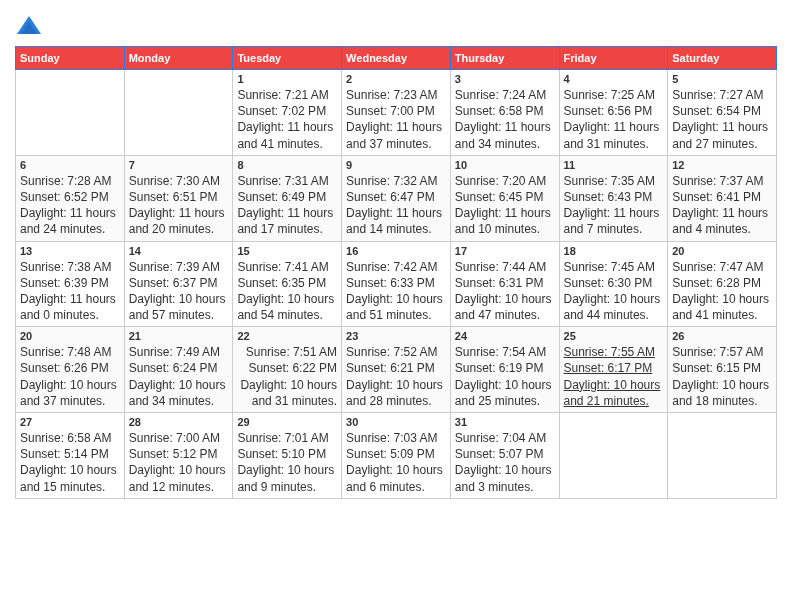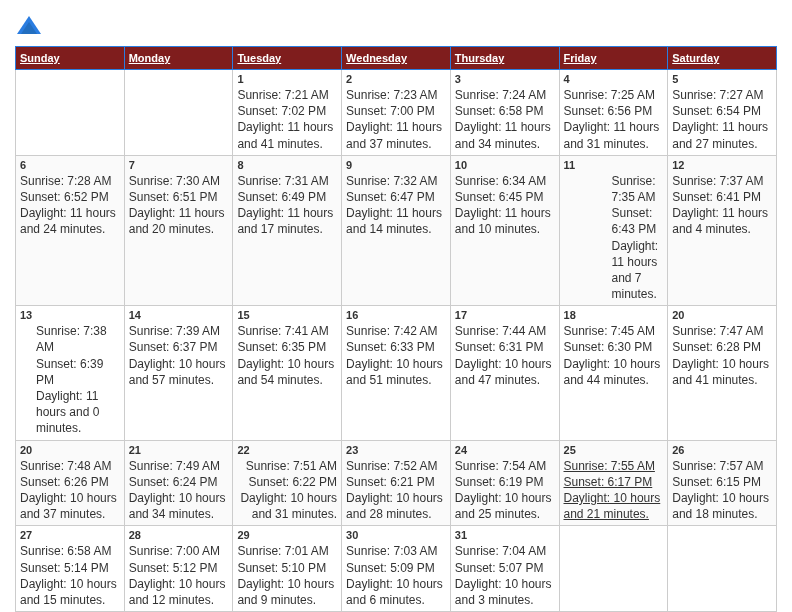--- a/index.html
+++ b/index.html
@@ -103,8 +103,7 @@
       background: #fff;
     }
     .calendar thead tr th {
-      background: #7f1d1d;
-      text-decoration: underline;
+      background: #ef4444;
     }
   </style>
 </head>

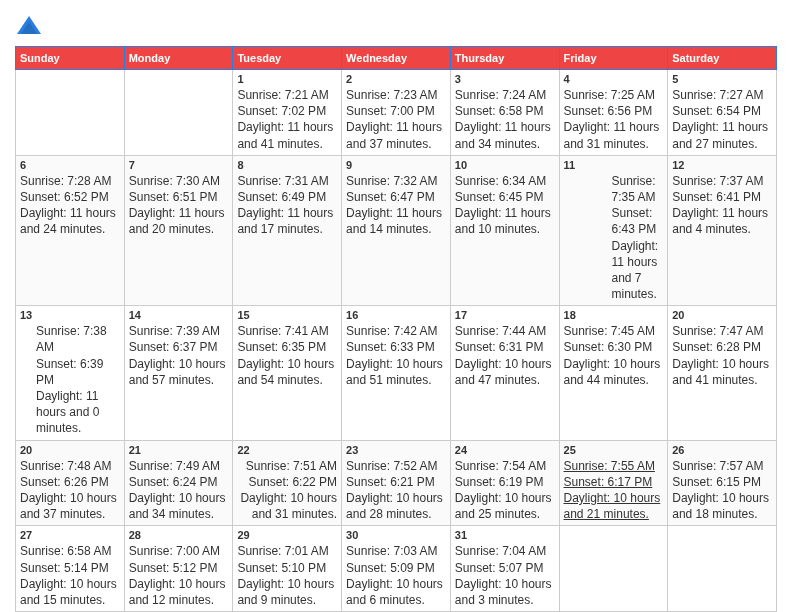--- a/index.html
+++ b/index.html
@@ -201,7 +201,7 @@
           </td>
           <td>
             <span class="day-num">10</span>
-            <div class="day-info" style="white-space: pre-line;">Sunrise: 6:34 AM
+            <div class="day-info" style="white-space: pre-line;">Sunrise: 7:20 AM
 Sunset: 6:45 PM
 Daylight: 11 hours and 10 minutes.</div>
           </td>

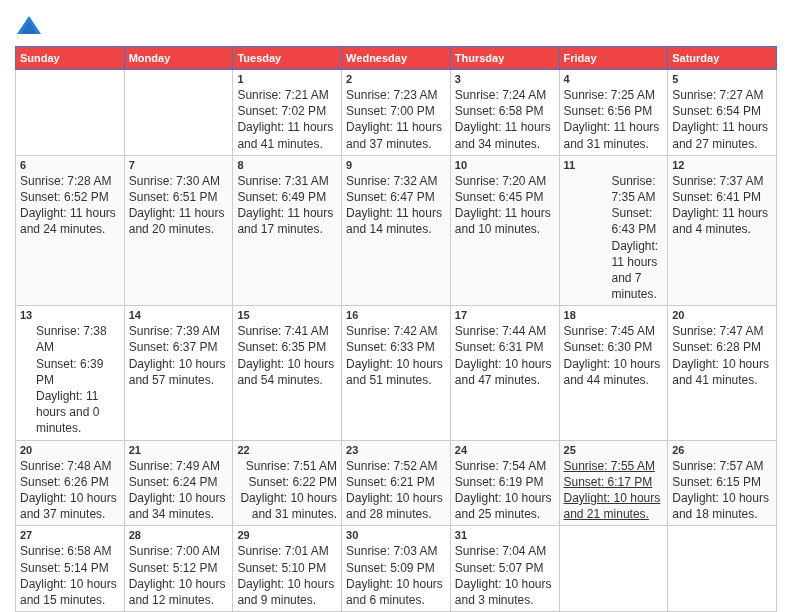--- a/index.html
+++ b/index.html
@@ -207,7 +207,7 @@
           </td>
           <td>
             <span class="day-num">11</span>
-            <div class="day-info" style="white-space: pre-line; margin-left: 48px;">Sunrise: 7:35 AM
+            <div class="day-info" style="white-space: pre-line;">Sunrise: 7:35 AM
 Sunset: 6:43 PM
 Daylight: 11 hours and 7 minutes.</div>
           </td>

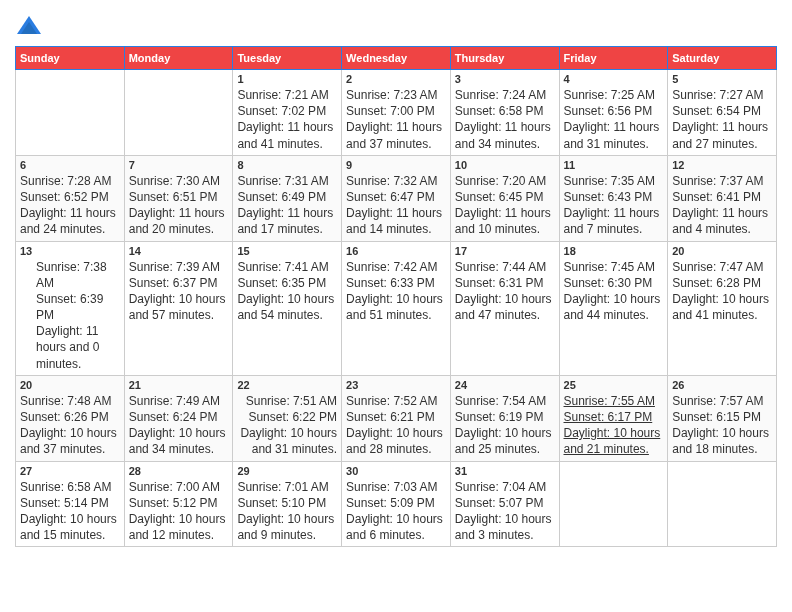--- a/index.html
+++ b/index.html
@@ -221,7 +221,7 @@
         <tr>
           <td>
             <span class="day-num">13</span>
-            <div class="day-info" style="white-space: pre-line; margin-left: 16px;">Sunrise: 7:38 AM
+            <div class="day-info" style="white-space: pre-line;">Sunrise: 7:38 AM
 Sunset: 6:39 PM
 Daylight: 11 hours and 0 minutes.</div>
           </td>

